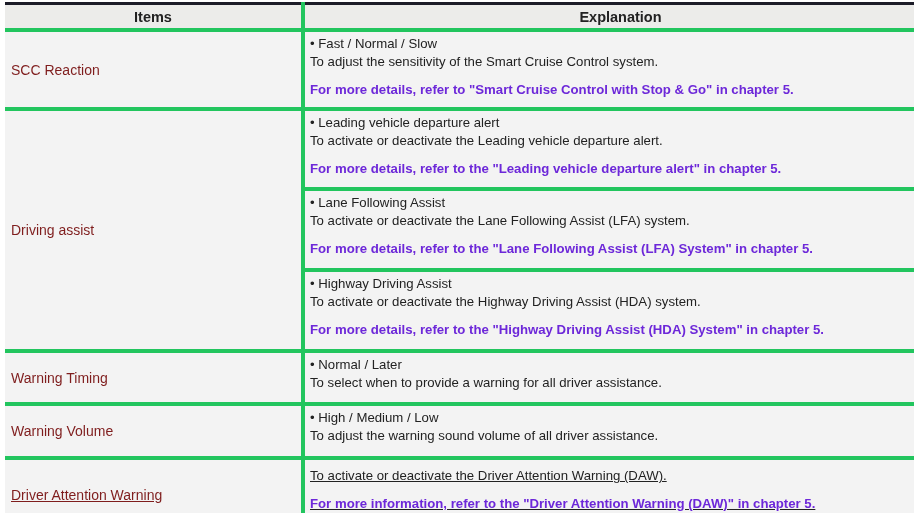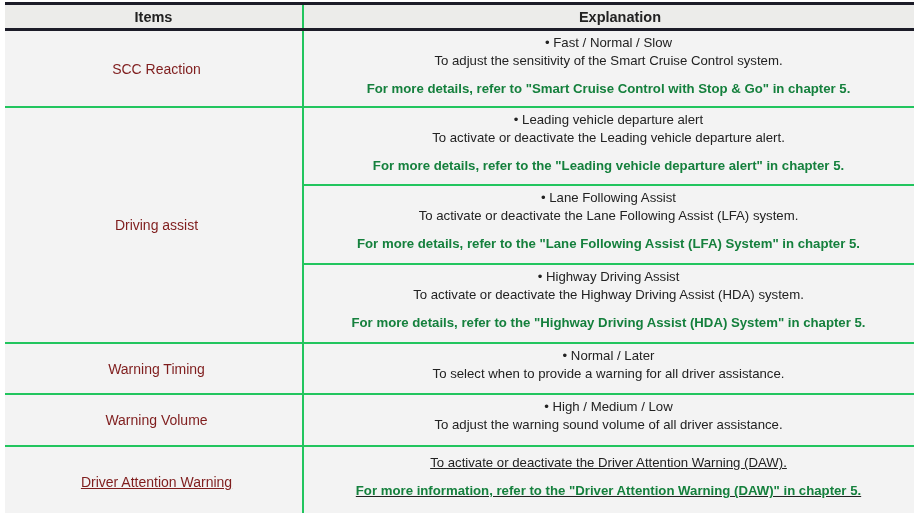--- a/index.html
+++ b/index.html
@@ -27,10 +27,9 @@
     .table col.c1 { width: 298px; }
     .table col.c2 { width: 611px; }
     .table th, .table td {
-      border: 2px solid #22c55e;
+      border: 4px solid #22c55e;
       padding: 0;
       vertical-align: middle;
-      text-align: center;
     }
     .table thead tr th {
       border-top: 3px solid #1c1c28;

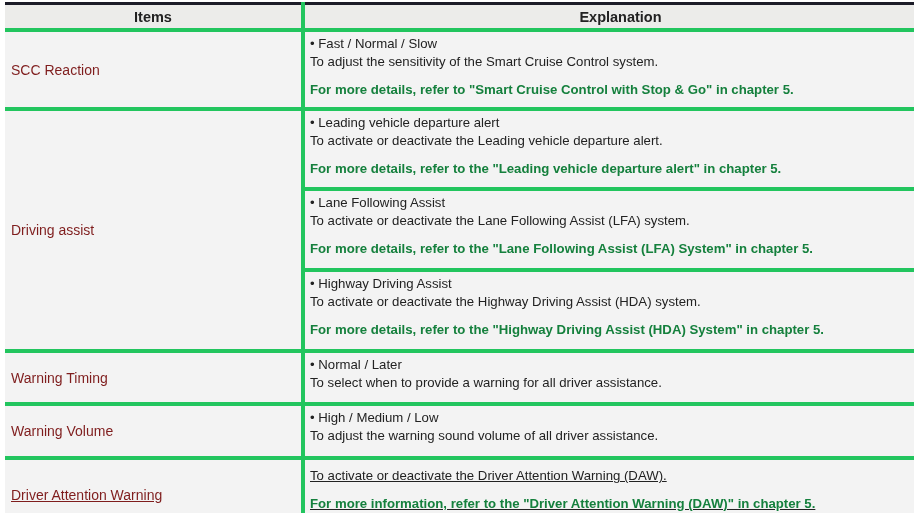--- a/index.html
+++ b/index.html
@@ -62,7 +62,7 @@
       font-weight: bold;
       margin-top: 10px;
       white-space: nowrap;
-      color: #15803d;
+      color: #6d28d9;
     }
     .r-scc td { height: 66px; }
     .r-da1 td { height: 67px; }

